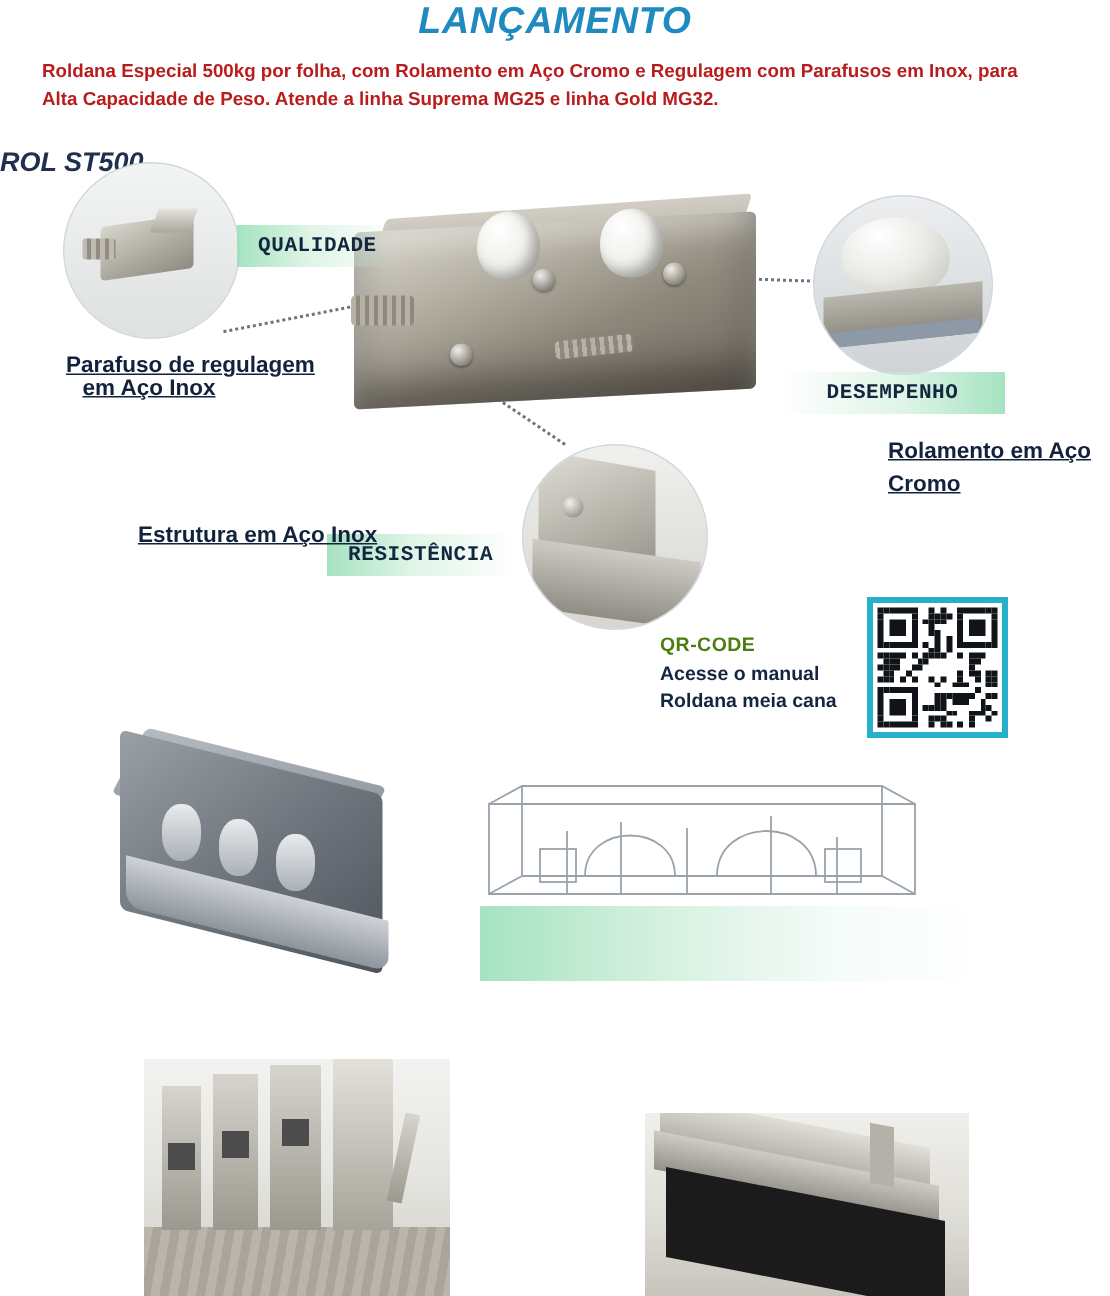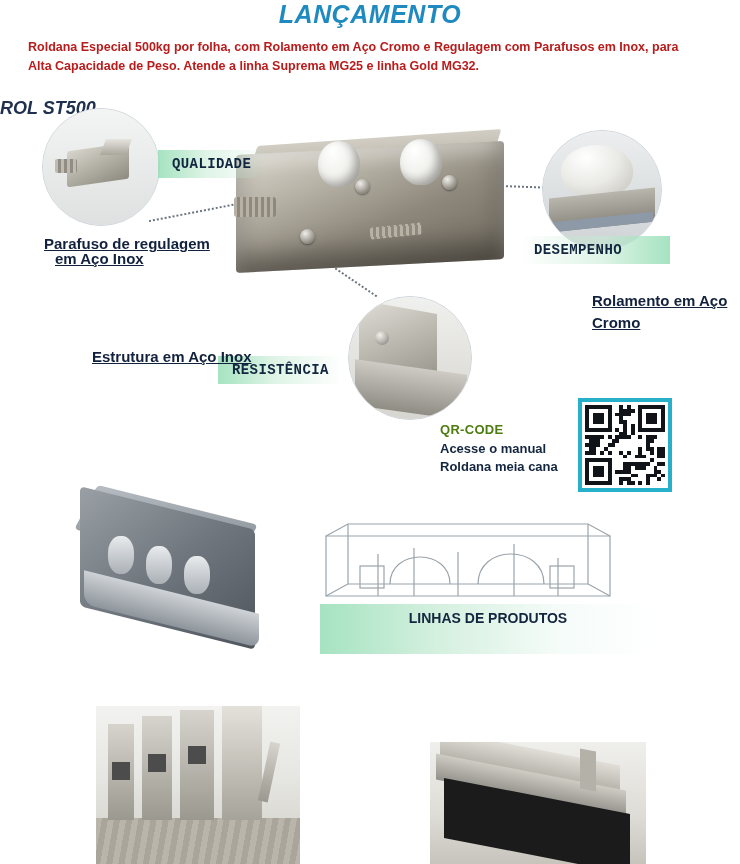--- a/index.html
+++ b/index.html
@@ -289,7 +289,7 @@
   <div style="position:absolute;left:6px;top:62px;width:106px;height:34px;background:linear-gradient(180deg,#b9b6ad,#85827a);transform:skewY(-6deg);"></div>
   <div style="position:absolute;left:10px;top:86px;width:100px;height:10px;background:#8d99a6;transform:skewY(-6deg);"></div>
 </div>
-<div class="band rev" style="left:520px; top:236px; width:150px; text-align:left; box-sizing:border-box;">DESEMPENHO</div>
+<div class="band rev" style="left:520px; top:248px; width:150px; text-align:center; box-sizing:border-box;">DESEMPENHO</div>
 <div class="caption" style="left:548px; top:290px;margin-left:44px;">Rolamento em Aço Cromo</div>
 
 <div class="circle" style="left:348px; top:296px; width:122px; height:122px;">

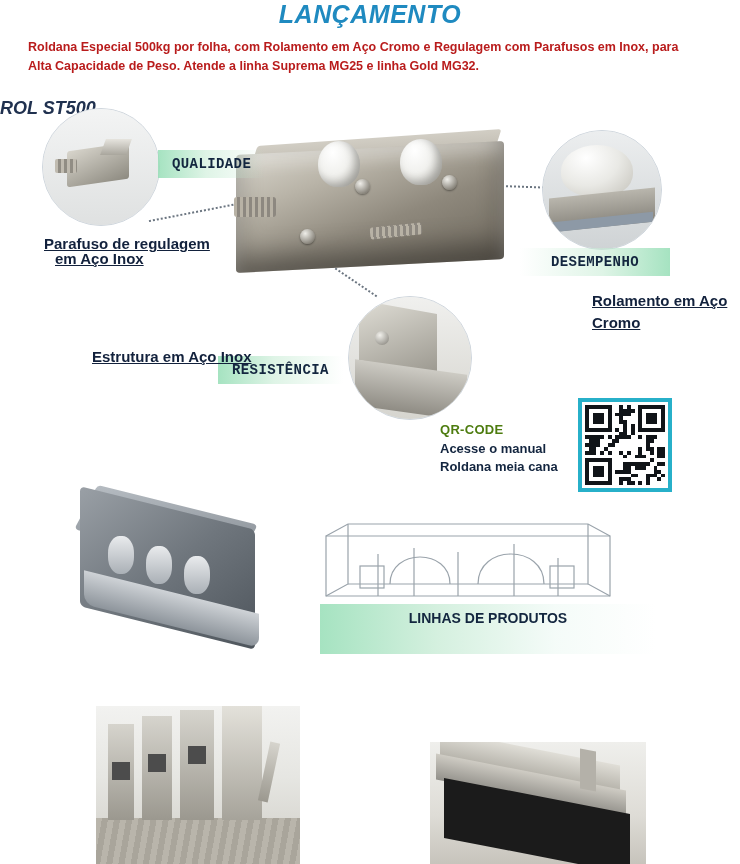--- a/index.html
+++ b/index.html
@@ -775,7 +775,6 @@
 </div>
 
 <div class="lines-band">
-  <div class="l1">LINHAS DE PRODUTOS</div>
 </div>
 
 <div class="install-left">

